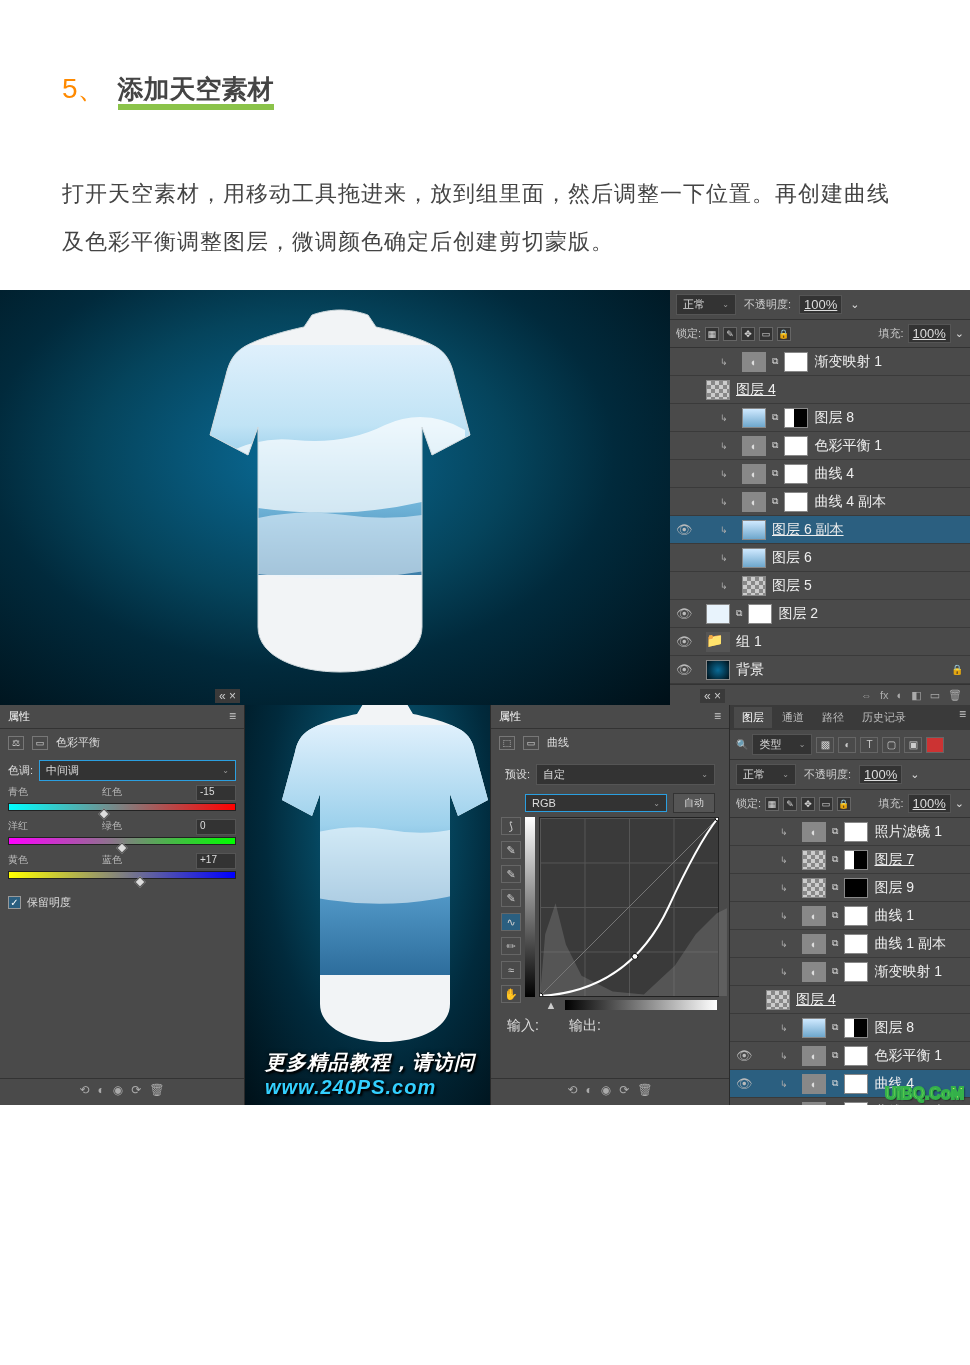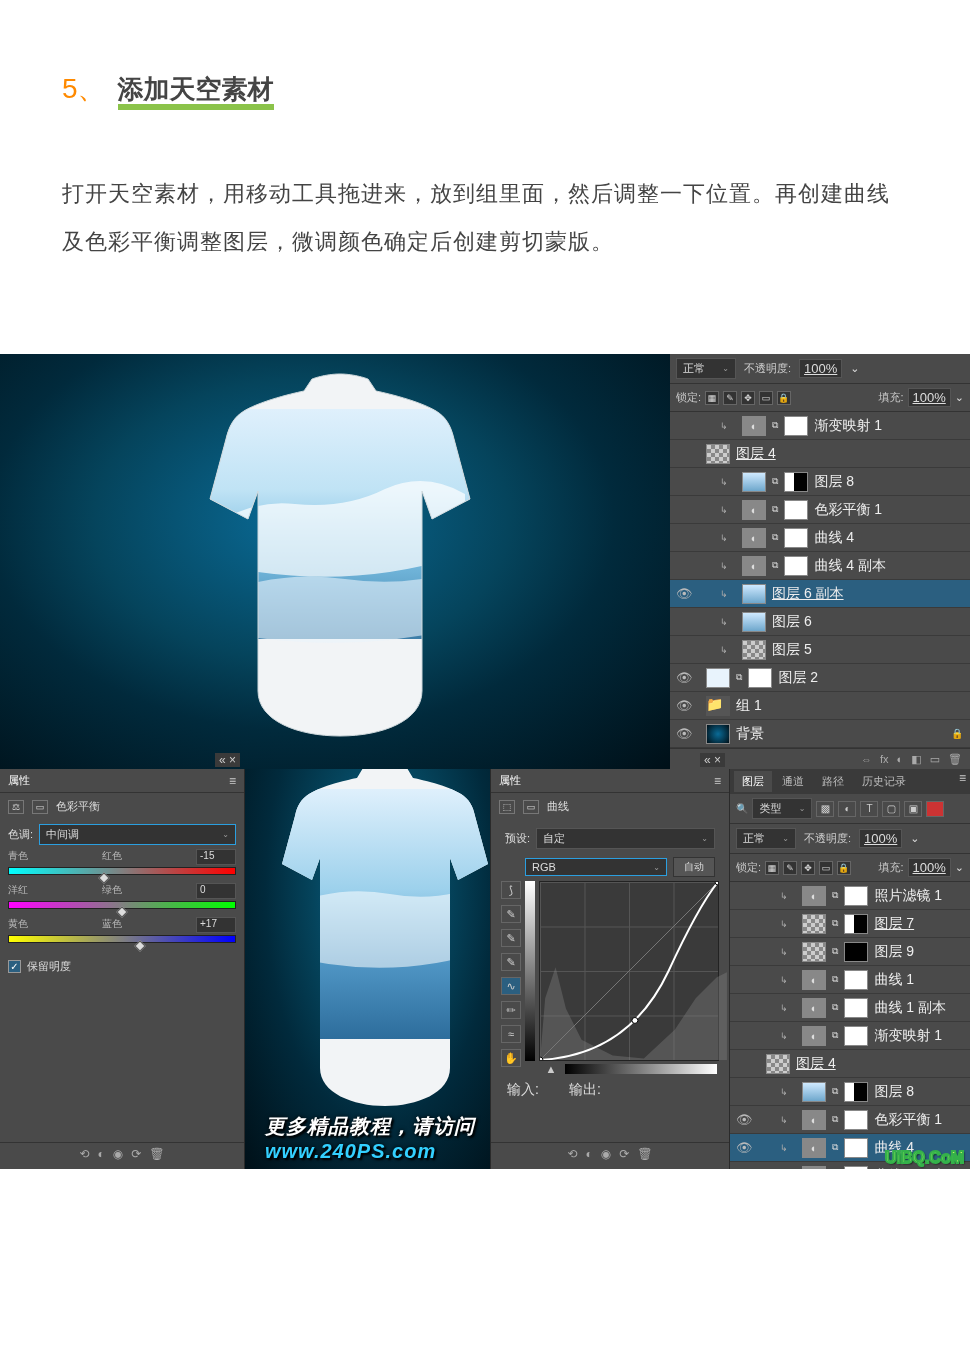--- a/index.html
+++ b/index.html
@@ -9,7 +9,7 @@
   .step-num{font-size:28px;color:#ff8a00;font-family:Tahoma,sans-serif;font-weight:400}
   .step-title{font-size:26px;font-weight:bold;color:#444;border-bottom:6px solid #8bc34a;display:inline-block;padding-bottom:0;line-height:1.1}
   .body-text{font-size:22px;color:#444;line-height:2.2;letter-spacing:1px}
-  .screenshots{width:970px;margin-top:88px}
+  .screenshots{width:970px;margin-top:24px}
 
   
   .shot{position:relative}

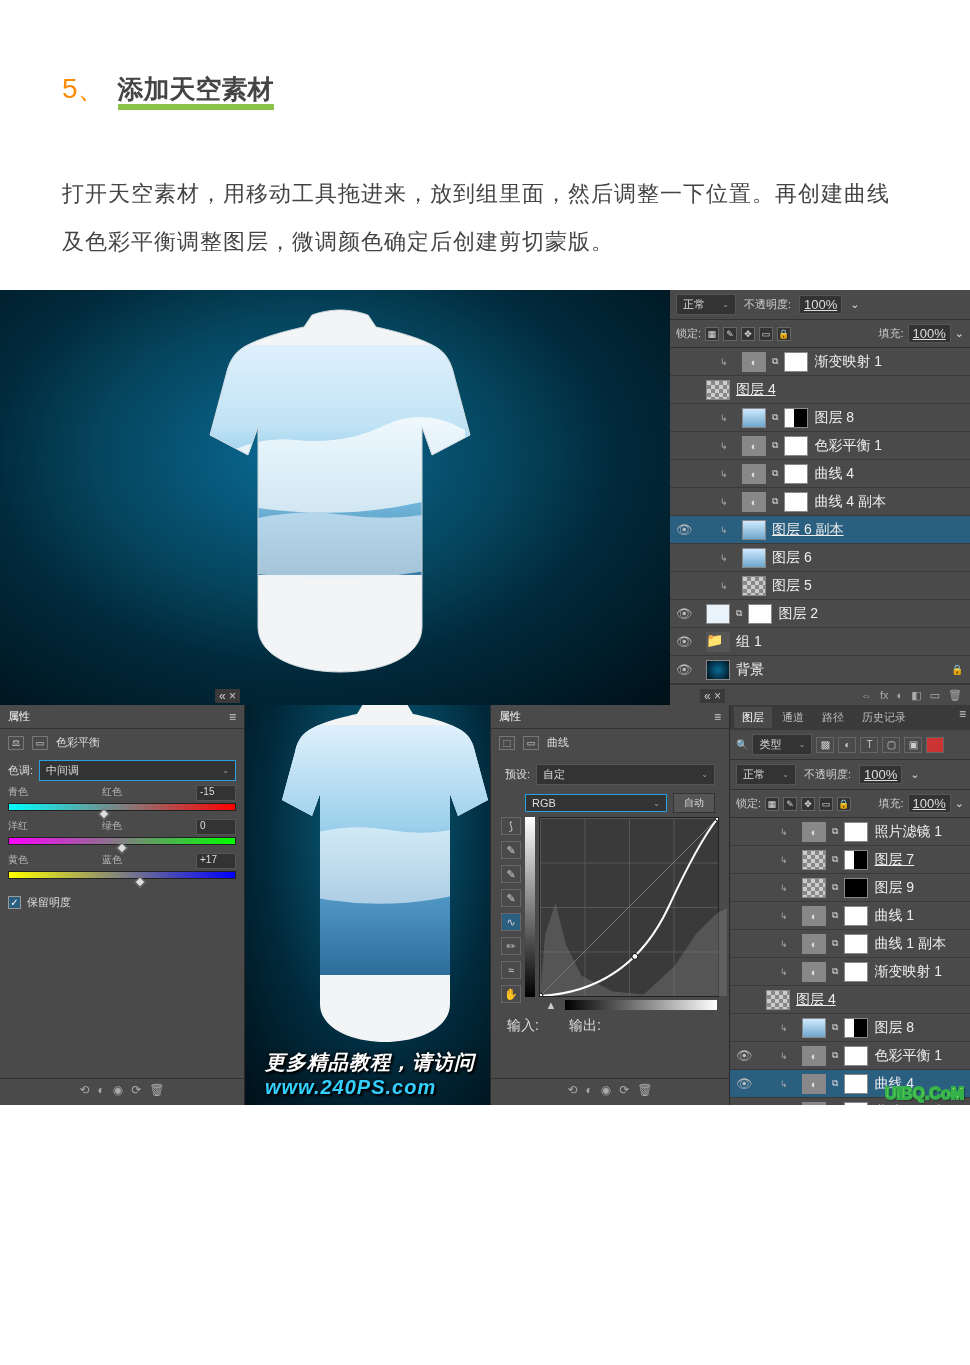--- a/index.html
+++ b/index.html
@@ -50,7 +50,7 @@
   .row2{display:flex;height:400px}
   .panel-col{position:relative}
   .cb-panel{width:245px;background:#4a4a4a;color:#ddd;font-size:11px;border-right:1px solid #2a2a2a}
-  .sub-tab{display:flex;justify-content:space-between;align-items:flex-end;padding:4px 8px;border-bottom:1px solid #333}
+  .sub-tab{display:flex;justify-content:space-between;align-items:flex-start;padding:4px 8px;border-bottom:1px solid #333}
   .tabbtn{color:#fff;font-size:11px}
   .menu-icon{font-size:12px;color:#ccc}
   .close-x{position:absolute;right:4px;top:-16px;color:#ccc;font-size:12px;background:#3a3a3a;padding:0 4px}

